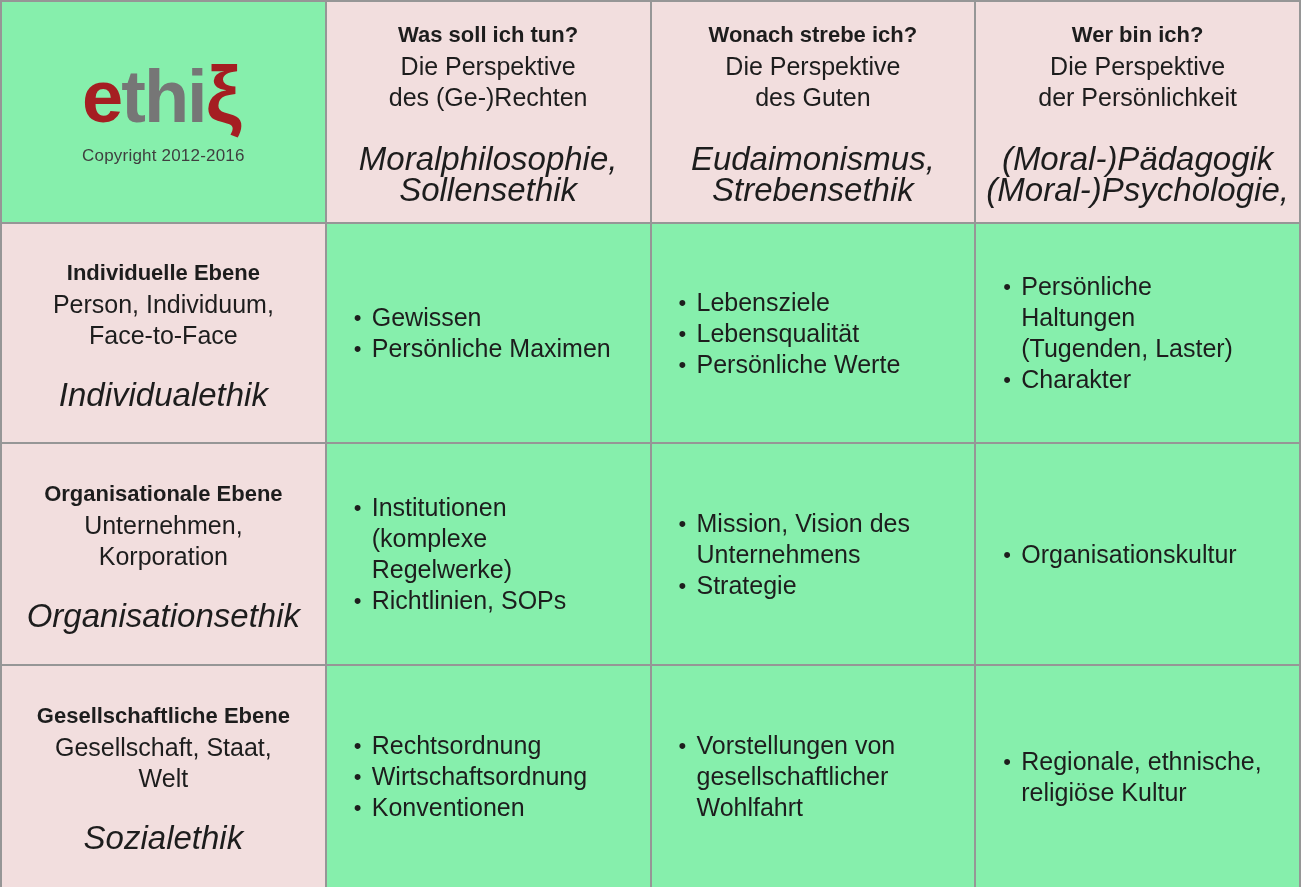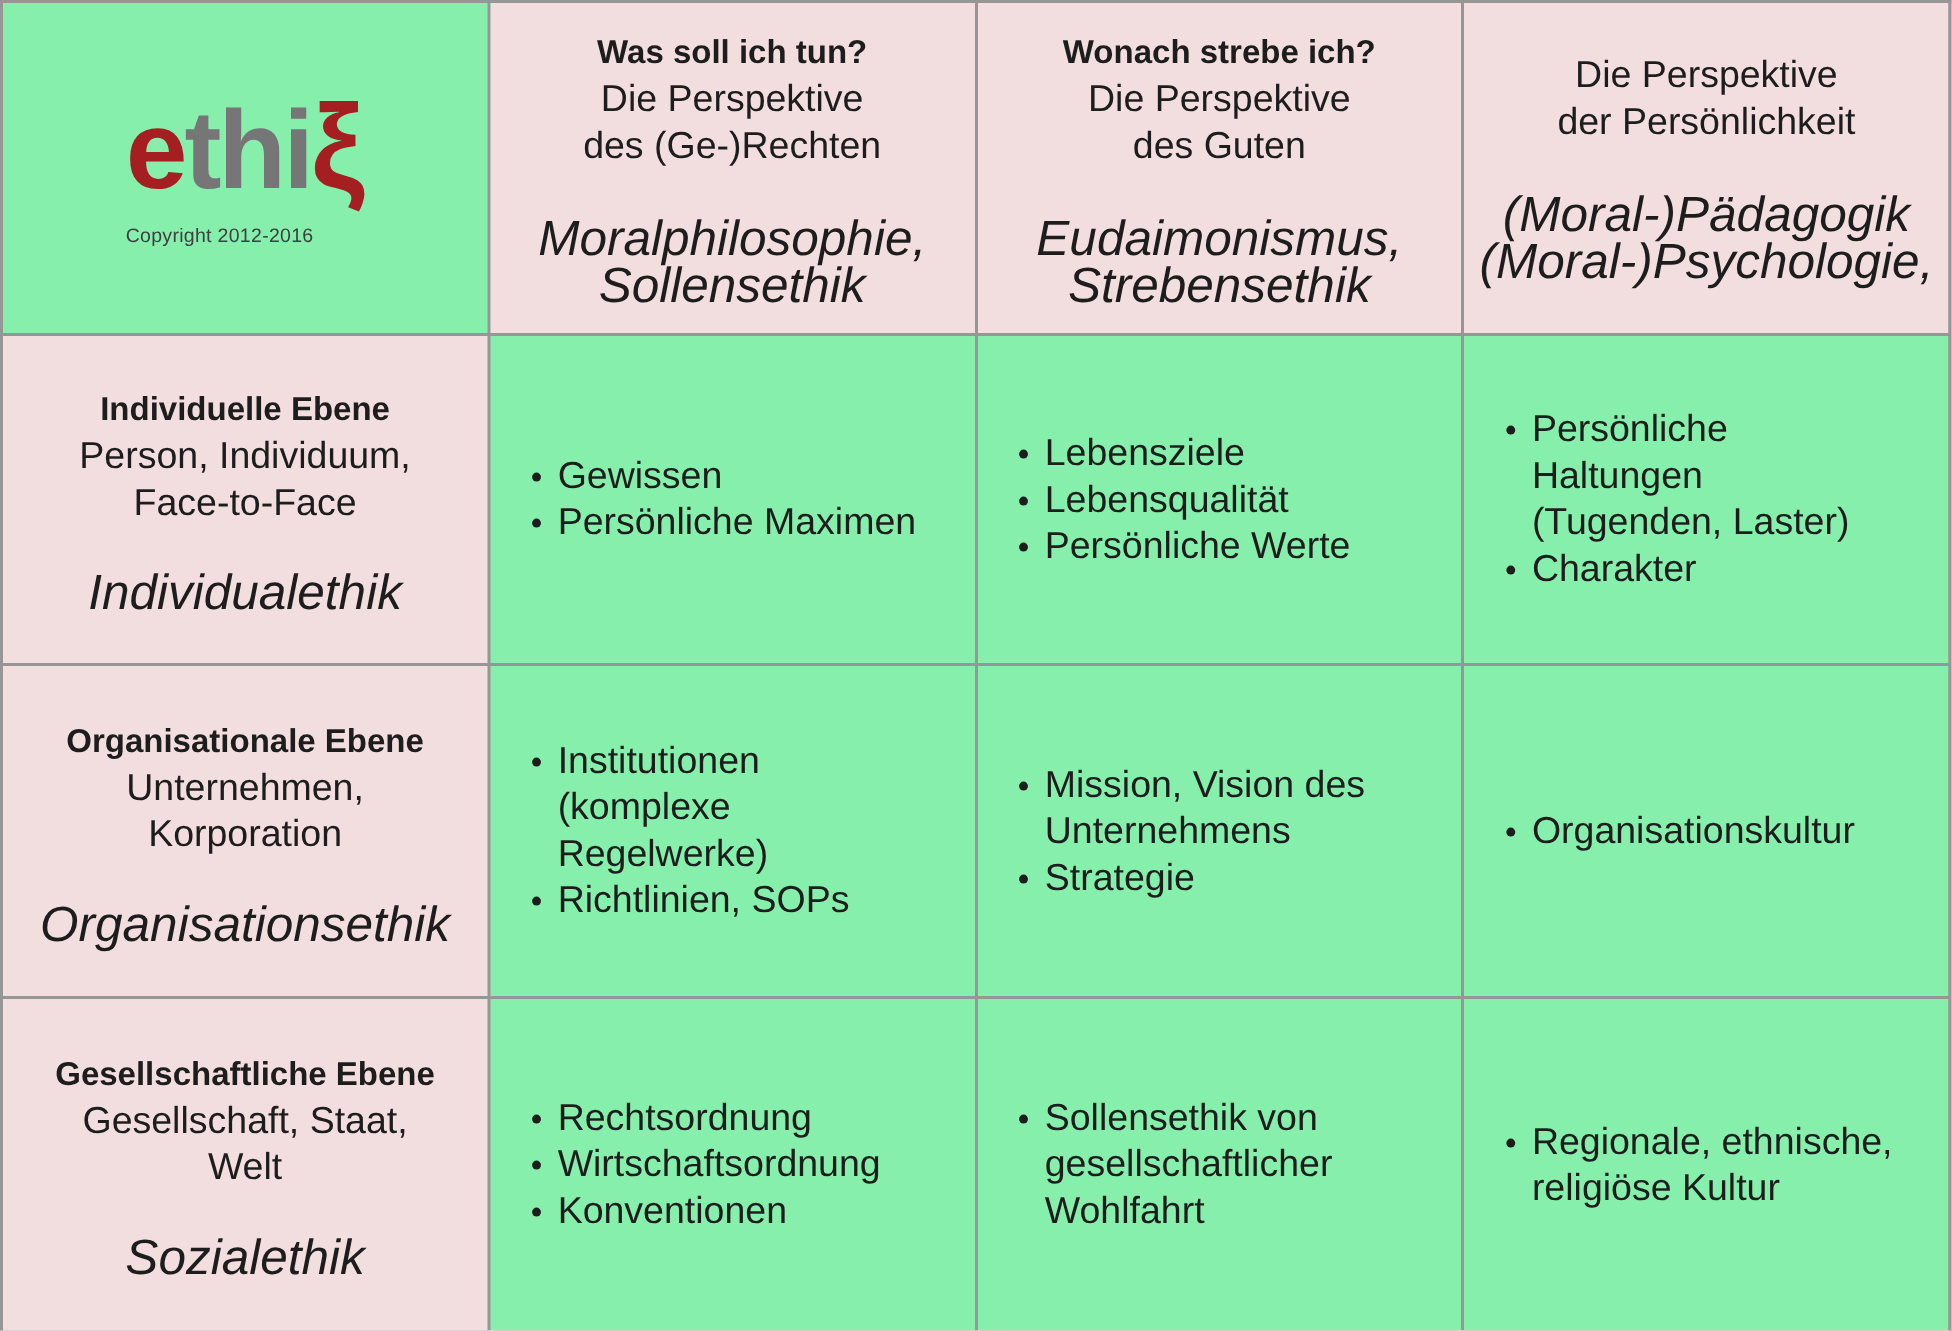--- a/index.html
+++ b/index.html
@@ -140,6 +140,7 @@
   </div>
 
   <div class="cell pink head-cell">
+    <div class="q-line">Wer bin ich?</div>
     <div class="p-line">Die Perspektive</div>
     <div class="p-line">der Persönlichkeit</div>
     <div class="i-block">

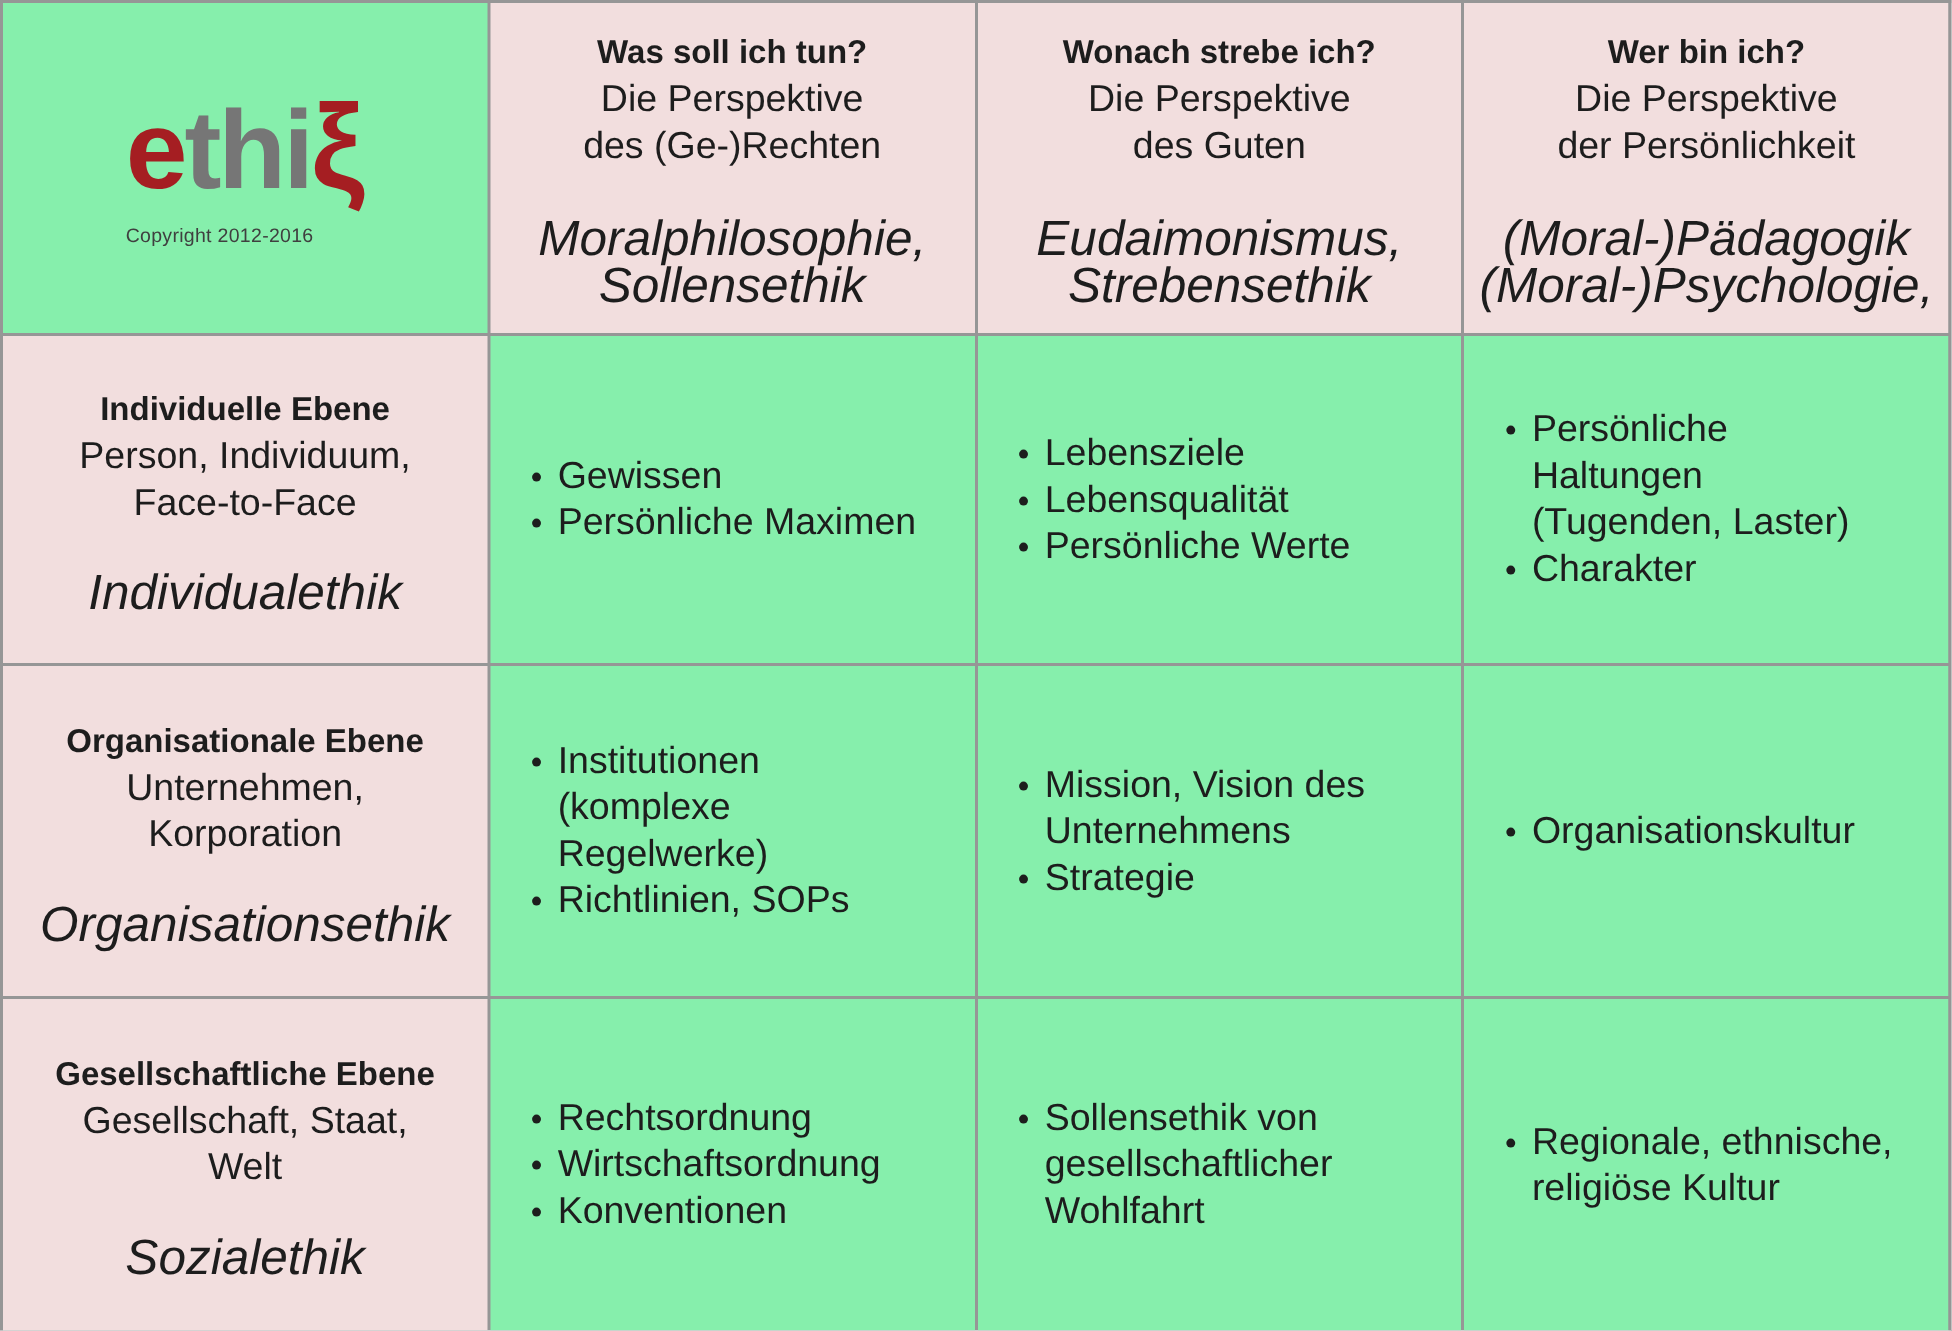--- a/index.html
+++ b/index.html
@@ -48,7 +48,7 @@
   .logo .xi   { font-size: 80px; letter-spacing: 0; }
   .copyright {
     margin-top: 12px;
-    font-size: 13px;
+    font-size: 17px;
     color: #3f3f3f;
     letter-spacing: 0.2px;
   }

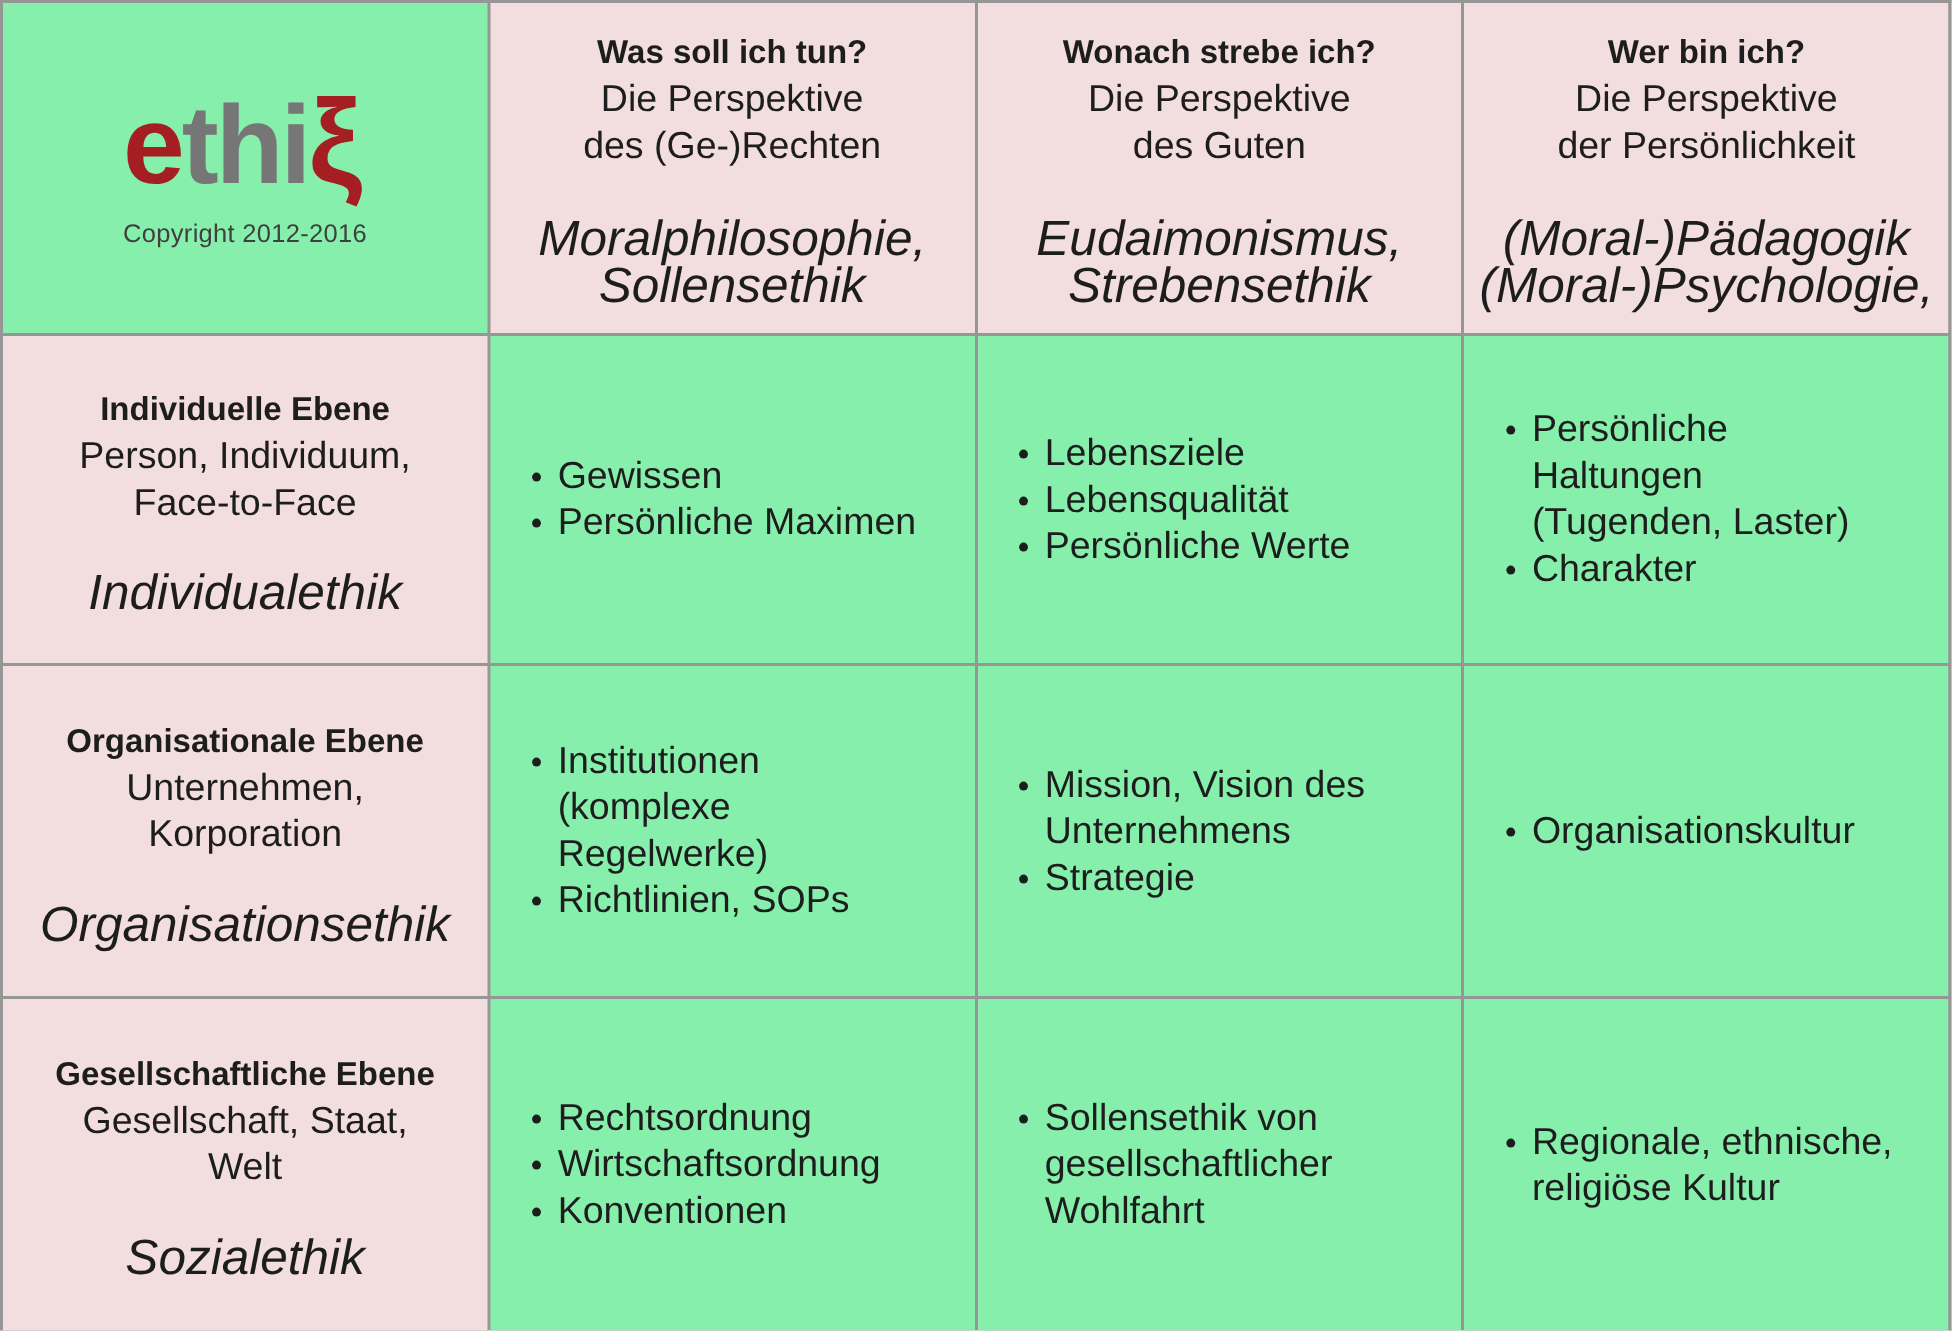--- a/index.html
+++ b/index.html
@@ -228,7 +228,7 @@
 
   <div class="cell white body-cell">
     <ul>
-      <li>Sollensethik von gesellschaftlicher Wohlfahrt</li>
+      <li>Vorstellungen von gesellschaftlicher Wohlfahrt</li>
     </ul>
   </div>
 

